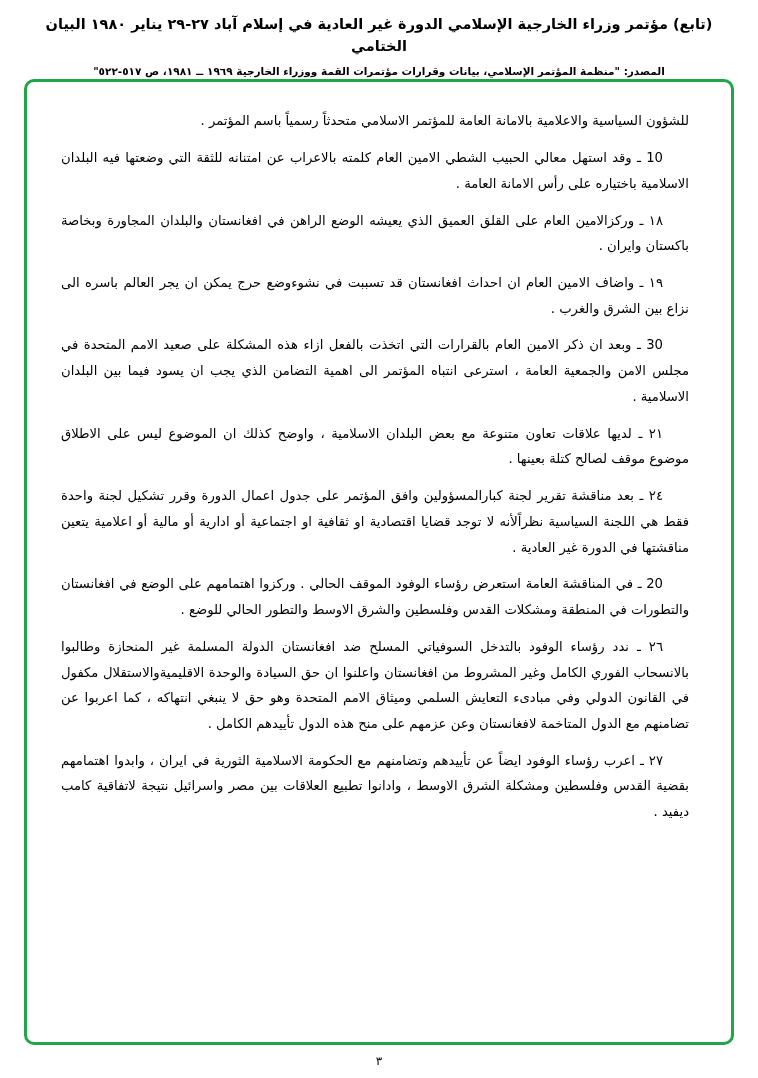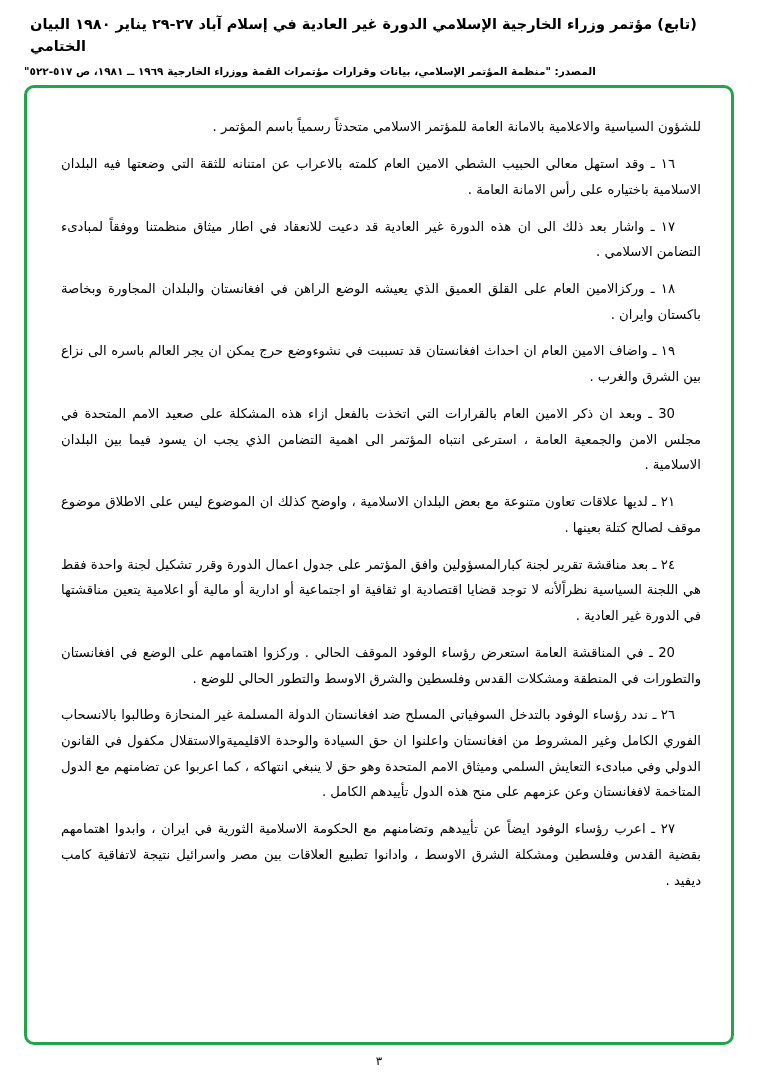--- a/index.html
+++ b/index.html
@@ -24,8 +24,7 @@
     flex-direction: column;
   }
   .header {
-    text-align: left;
-    margin-bottom: 6px;
+    text-align: center;
   }
   .header-title {
     font-size: 14.5px;

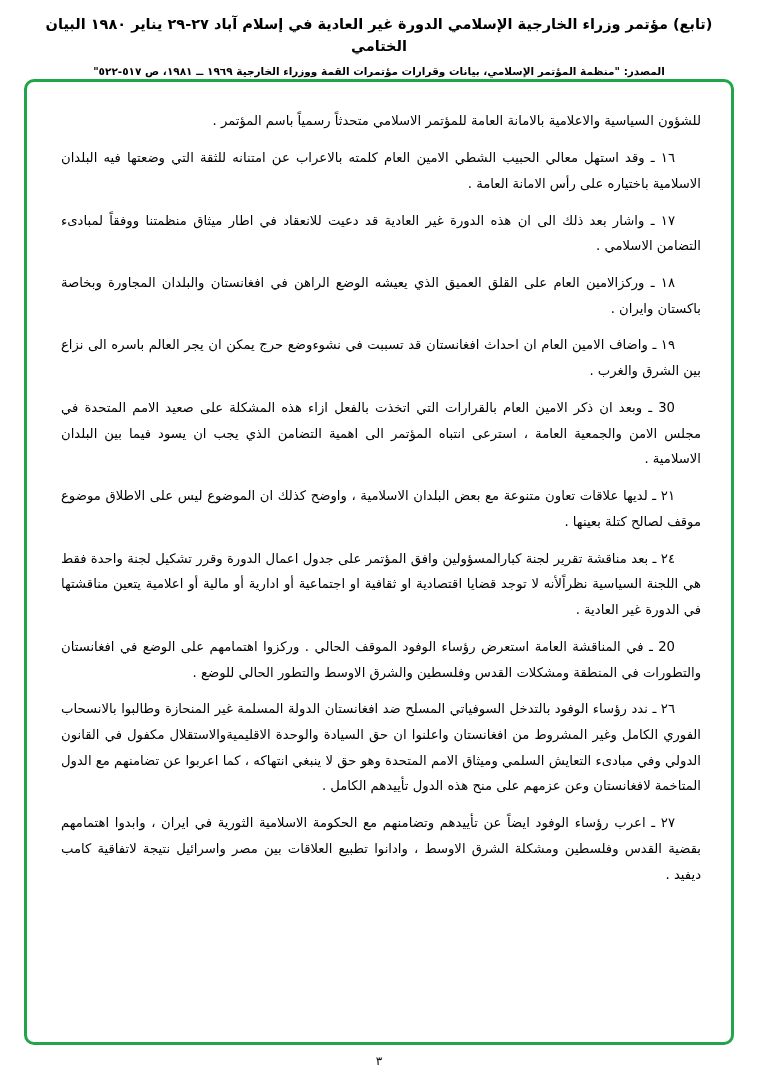--- a/index.html
+++ b/index.html
@@ -54,7 +54,7 @@
     line-height: 1.95;
     text-align: justify;
     text-justify: inter-word;
-    margin: 0 0 11px 0;
+    margin: 0 12px 11px 0;
     direction: rtl;
   }
   .para.indent {

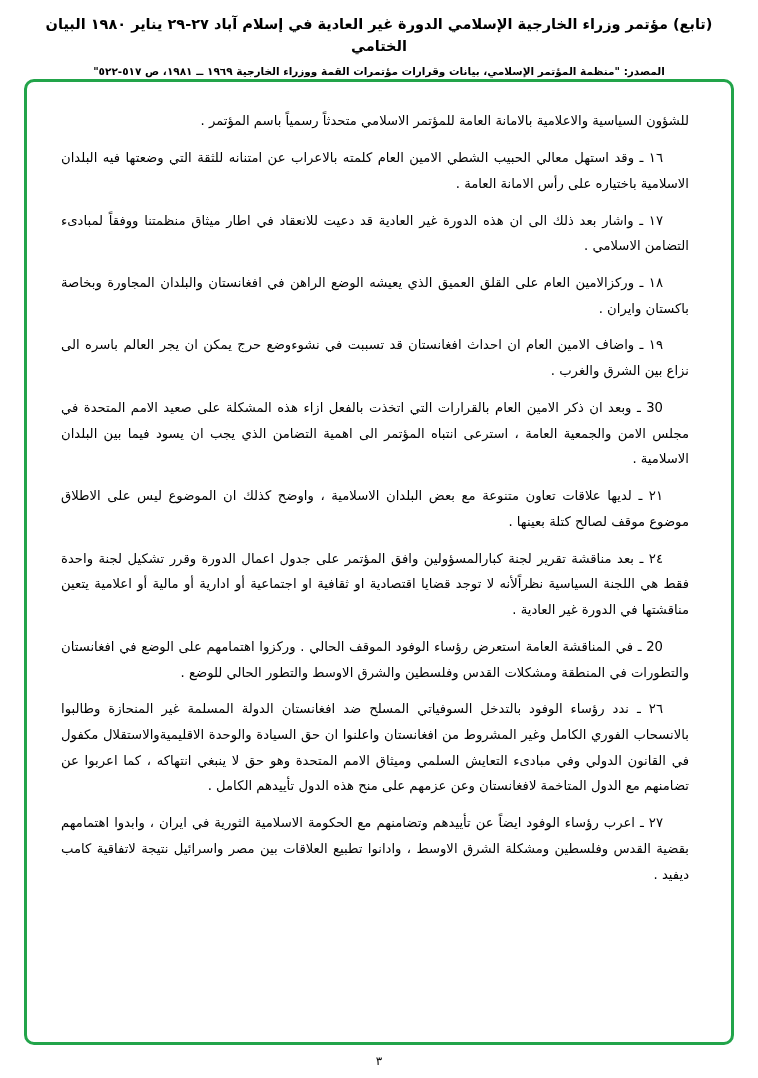--- a/index.html
+++ b/index.html
@@ -82,7 +82,7 @@
 
   <div class="frame">
     <p class="para">للشؤون السياسية والاعلامية بالامانة العامة للمؤتمر الاسلامي متحدثاً رسمياً باسم المؤتمر .</p>
-    <p class="para indent">١٦ ـ وقد استهل معالي الحبيب الشطي الامين العام كلمته بالاعراب عن امتنانه للثقة التي وضعتها فيه البلدان الاسلامية باختياره على رأس الامانة العامة .</p>
+    <p class="para indent">10 ـ وقد استهل معالي الحبيب الشطي الامين العام كلمته بالاعراب عن امتنانه للثقة التي وضعتها فيه البلدان الاسلامية باختياره على رأس الامانة العامة .</p>
     <p class="para indent">١٧ ـ واشار بعد ذلك الى ان هذه الدورة غير العادية قد دعيت للانعقاد في اطار ميثاق منظمتنا ووفقاً لمبادىء التضامن الاسلامي .</p>
     <p class="para indent">١٨ ـ وركزالامين العام على القلق العميق الذي يعيشه الوضع الراهن في افغانستان والبلدان المجاورة وبخاصة باكستان وايران .</p>
     <p class="para indent">١٩ ـ واضاف الامين العام ان احداث افغانستان قد تسببت في نشوءوضع حرج يمكن ان يجر العالم باسره الى نزاع بين الشرق والغرب .</p>

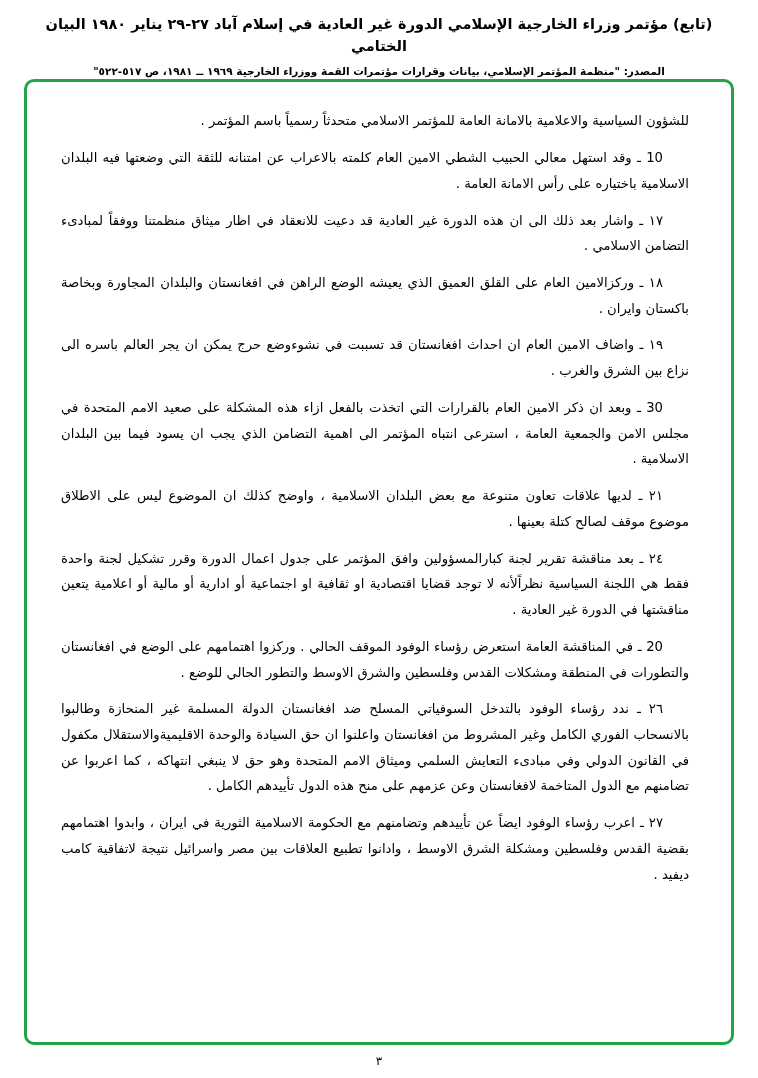--- a/index.html
+++ b/index.html
@@ -83,7 +83,6 @@
   <div class="frame">
     <p class="para">للشؤون السياسية والاعلامية بالامانة العامة للمؤتمر الاسلامي متحدثاً رسمياً باسم المؤتمر .</p>
     <p class="para indent">10 ـ وقد استهل معالي الحبيب الشطي الامين العام كلمته بالاعراب عن امتنانه للثقة التي وضعتها فيه البلدان الاسلامية باختياره على رأس الامانة العامة .</p>
-    <p class="para indent">١٧ ـ واشار بعد ذلك الى ان هذه الدورة غير العادية قد دعيت للانعقاد في اطار ميثاق منظمتنا ووفقاً لمبادىء التضامن الاسلامي .</p>
     <p class="para indent">١٨ ـ وركزالامين العام على القلق العميق الذي يعيشه الوضع الراهن في افغانستان والبلدان المجاورة وبخاصة باكستان وايران .</p>
     <p class="para indent">١٩ ـ واضاف الامين العام ان احداث افغانستان قد تسببت في نشوءوضع حرج يمكن ان يجر العالم باسره الى نزاع بين الشرق والغرب .</p>
     <p class="para indent">30 ـ وبعد ان ذكر الامين العام بالقرارات التي اتخذت بالفعل ازاء هذه المشكلة على صعيد الامم المتحدة في مجلس الامن والجمعية العامة ، استرعى انتباه المؤتمر الى اهمية التضامن الذي يجب ان يسود فيما بين البلدان الاسلامية .</p>

